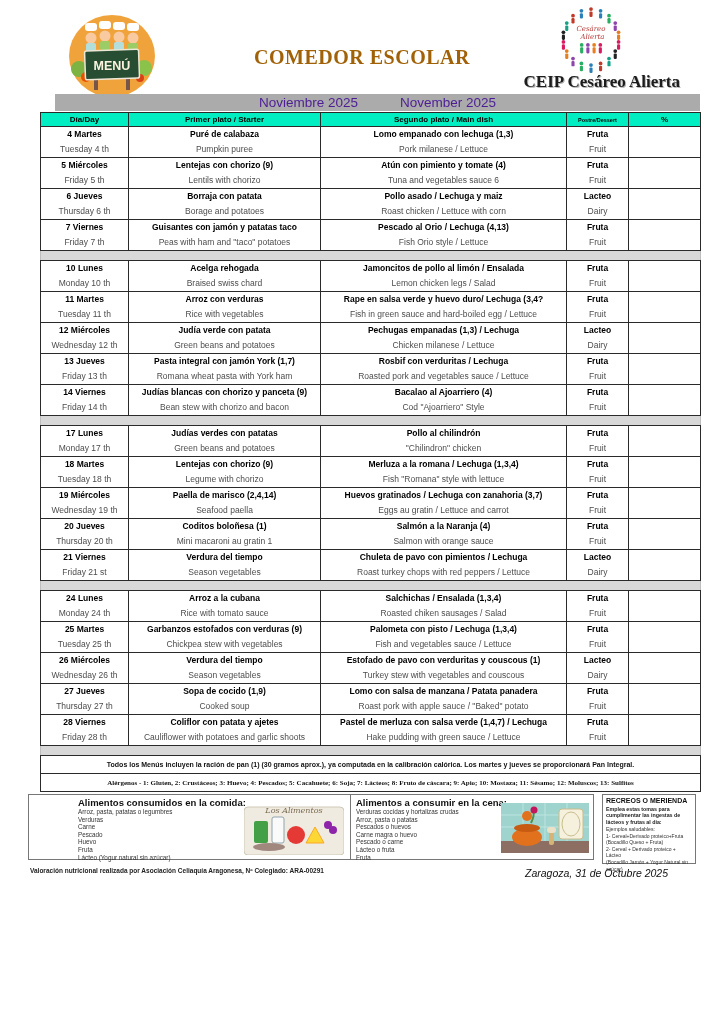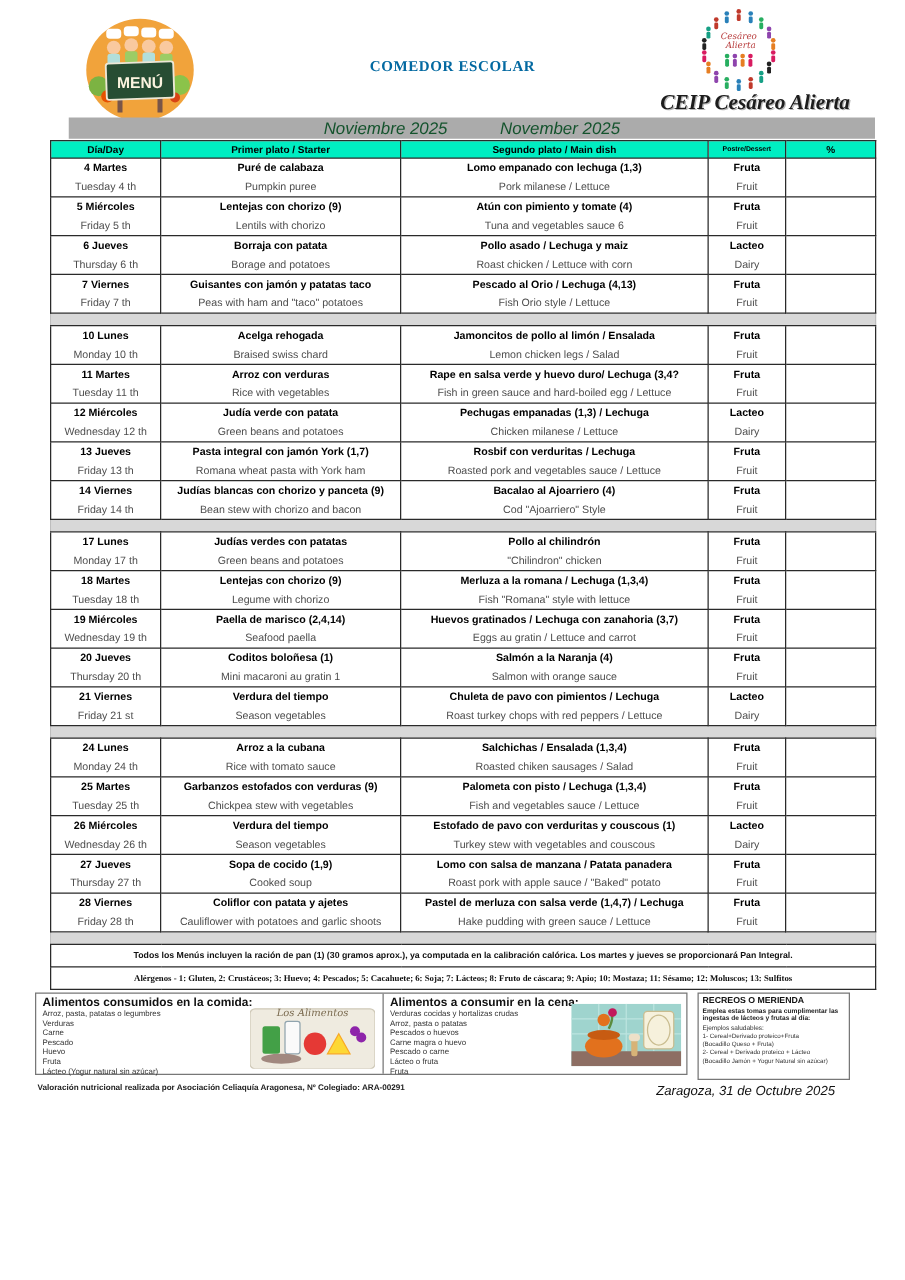--- a/index.html
+++ b/index.html
@@ -11,7 +11,7 @@
   .menu-logo { position:absolute; left:64px; top:12px; }
   .school-logo { position:absolute; left:552px; top:6px; }
   .doc-title { position:absolute; left:0; right:0; top:46px; text-align:center;
-    font-family:"Liberation Serif", serif; font-weight:bold; font-size:12px; letter-spacing:.5px; color:#0369a1; }
+    font-family:"Liberation Serif", serif; font-weight:bold; font-size:20px; letter-spacing:.5px; color:#a16207; }
   .school-name { position:absolute; right:44px; top:72px; font-family:"Liberation Serif", serif;
     font-weight:bold; font-style:italic; font-size:17px; color:#1c1c1c; text-shadow:1px 1px 0 #b5b5b5; }
   .month-band { position:absolute; left:55px; top:94px; width:645px; height:17px; background:#ababab;

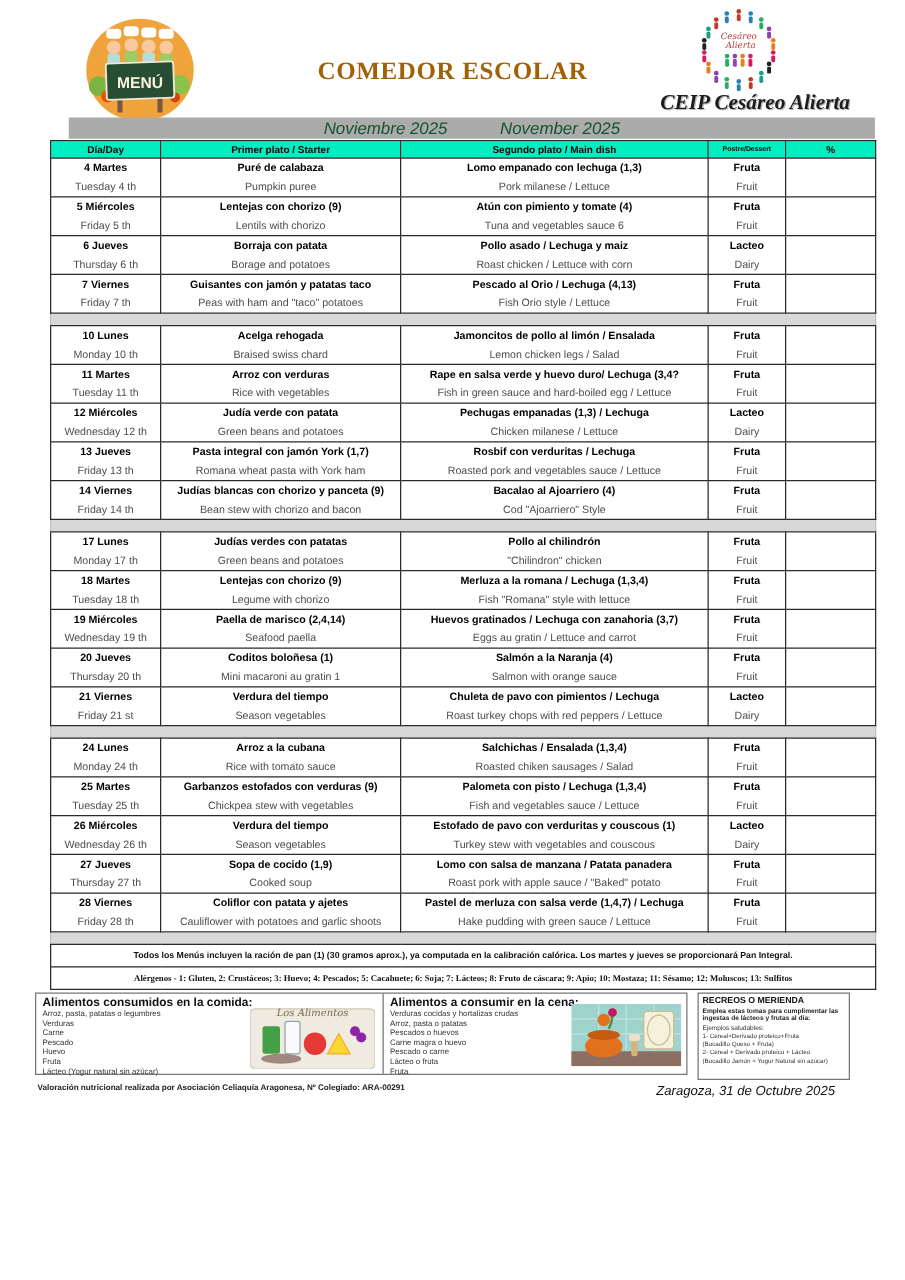--- a/index.html
+++ b/index.html
@@ -13,7 +13,7 @@
   .doc-title { position:absolute; left:0; right:0; top:46px; text-align:center;
     font-family:"Liberation Serif", serif; font-weight:bold; font-size:20px; letter-spacing:.5px; color:#a16207; }
   .school-name { position:absolute; right:44px; top:72px; font-family:"Liberation Serif", serif;
-    font-weight:bold; font-style:italic; font-size:17px; color:#1c1c1c; text-shadow:1px 1px 0 #b5b5b5; }
+    font-weight:bold; font-size:17px; color:#1c1c1c; text-shadow:1px 1px 0 #b5b5b5; }
   .month-band { position:absolute; left:55px; top:94px; width:645px; height:17px; background:#ababab;
     display:flex; align-items:center; justify-content:center; gap:42px; }
   .month-band span { font-style:italic; font-size:13.5px; color:#14532d; }

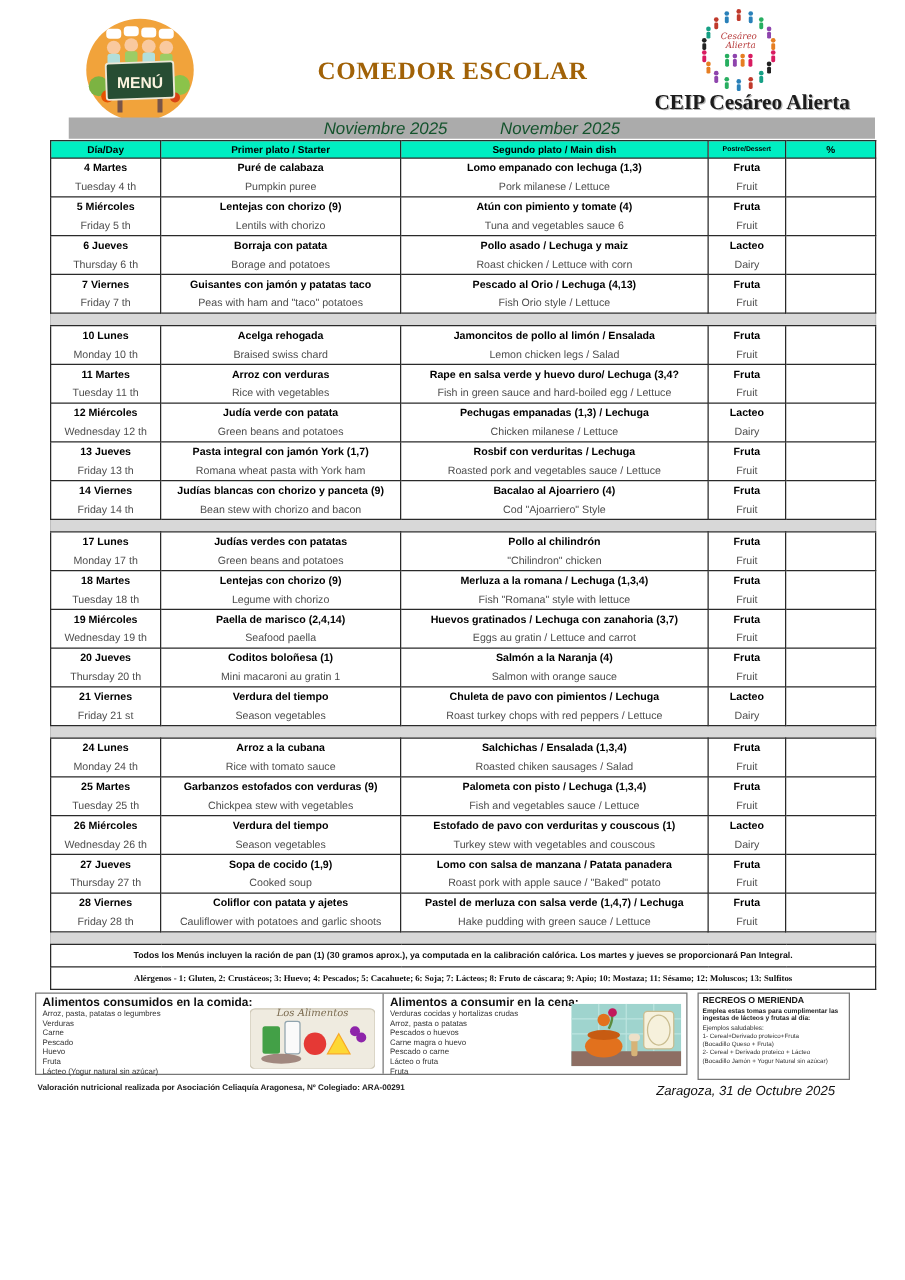--- a/index.html
+++ b/index.html
@@ -16,7 +16,7 @@
     font-weight:bold; font-size:17px; color:#1c1c1c; text-shadow:1px 1px 0 #b5b5b5; }
   .month-band { position:absolute; left:55px; top:94px; width:645px; height:17px; background:#ababab;
     display:flex; align-items:center; justify-content:center; gap:42px; }
-  .month-band span { font-style:italic; font-size:13.5px; color:#14532d; }
+  .month-band span { font-size:13.5px; color:#4c1d95; }
 
   
   table.menu { border-collapse:collapse; margin-left:40px; width:660px; table-layout:fixed; }

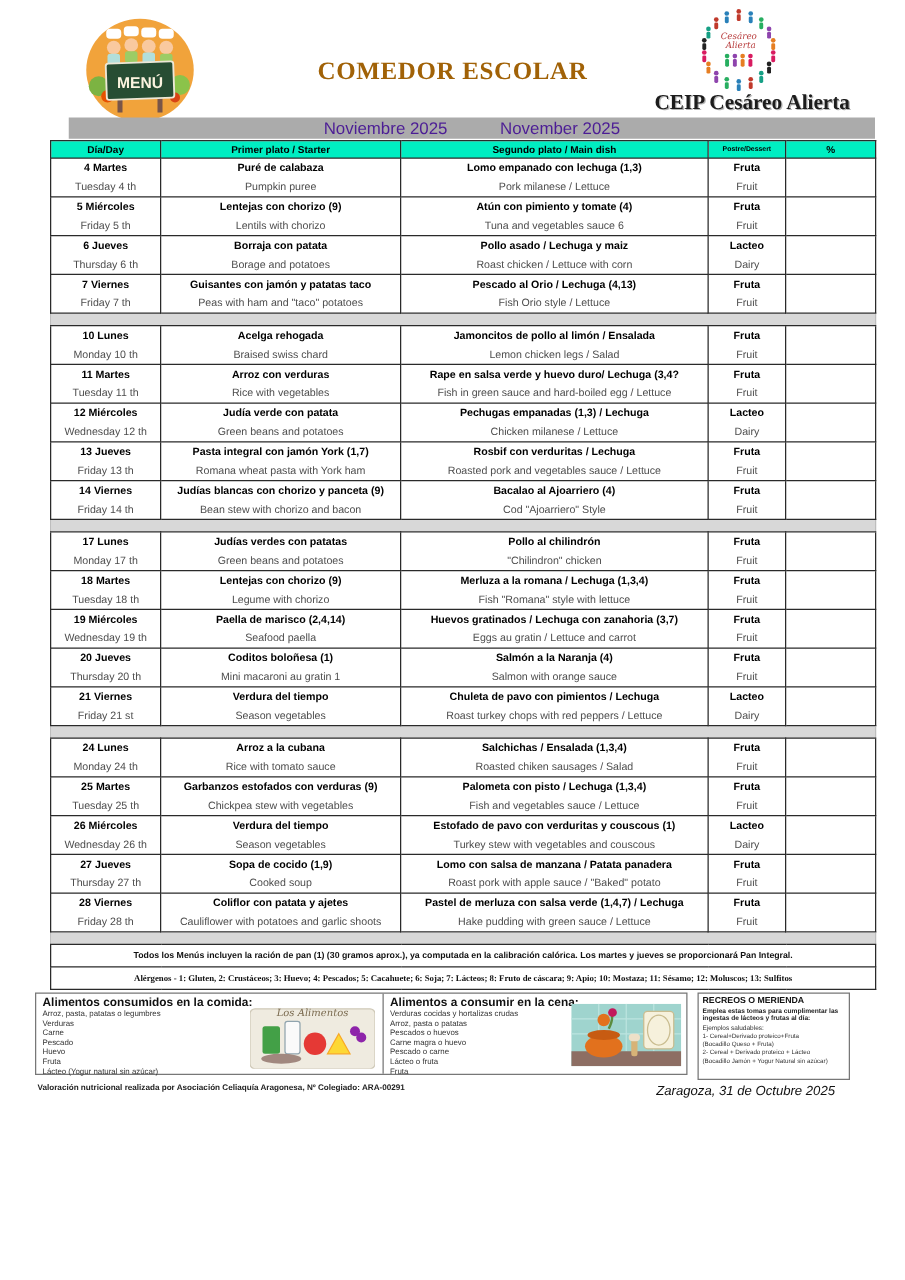--- a/index.html
+++ b/index.html
@@ -35,7 +35,7 @@
   .bottom { margin:2px 0 0 28px; width:668px; display:flex; align-items:flex-start; }
   .meal-boxes { display:flex; border:1px solid #777; }
   .meal-box { position:relative; padding:2px 5px; height:64px; }
-  .meal-box.lunch { width:278px; border-right:1px solid #777; }
+  .meal-box.lunch { width:278px; border-right:1px solid #777;margin-left:44px; }
   .meal-box.dinner { width:242px; }
   .meal-box h3 { font-size:9.5px; font-weight:bold; color:#111; }
   .meal-box .list-item { font-size:6.3px; line-height:7.6px; color:#333; }

